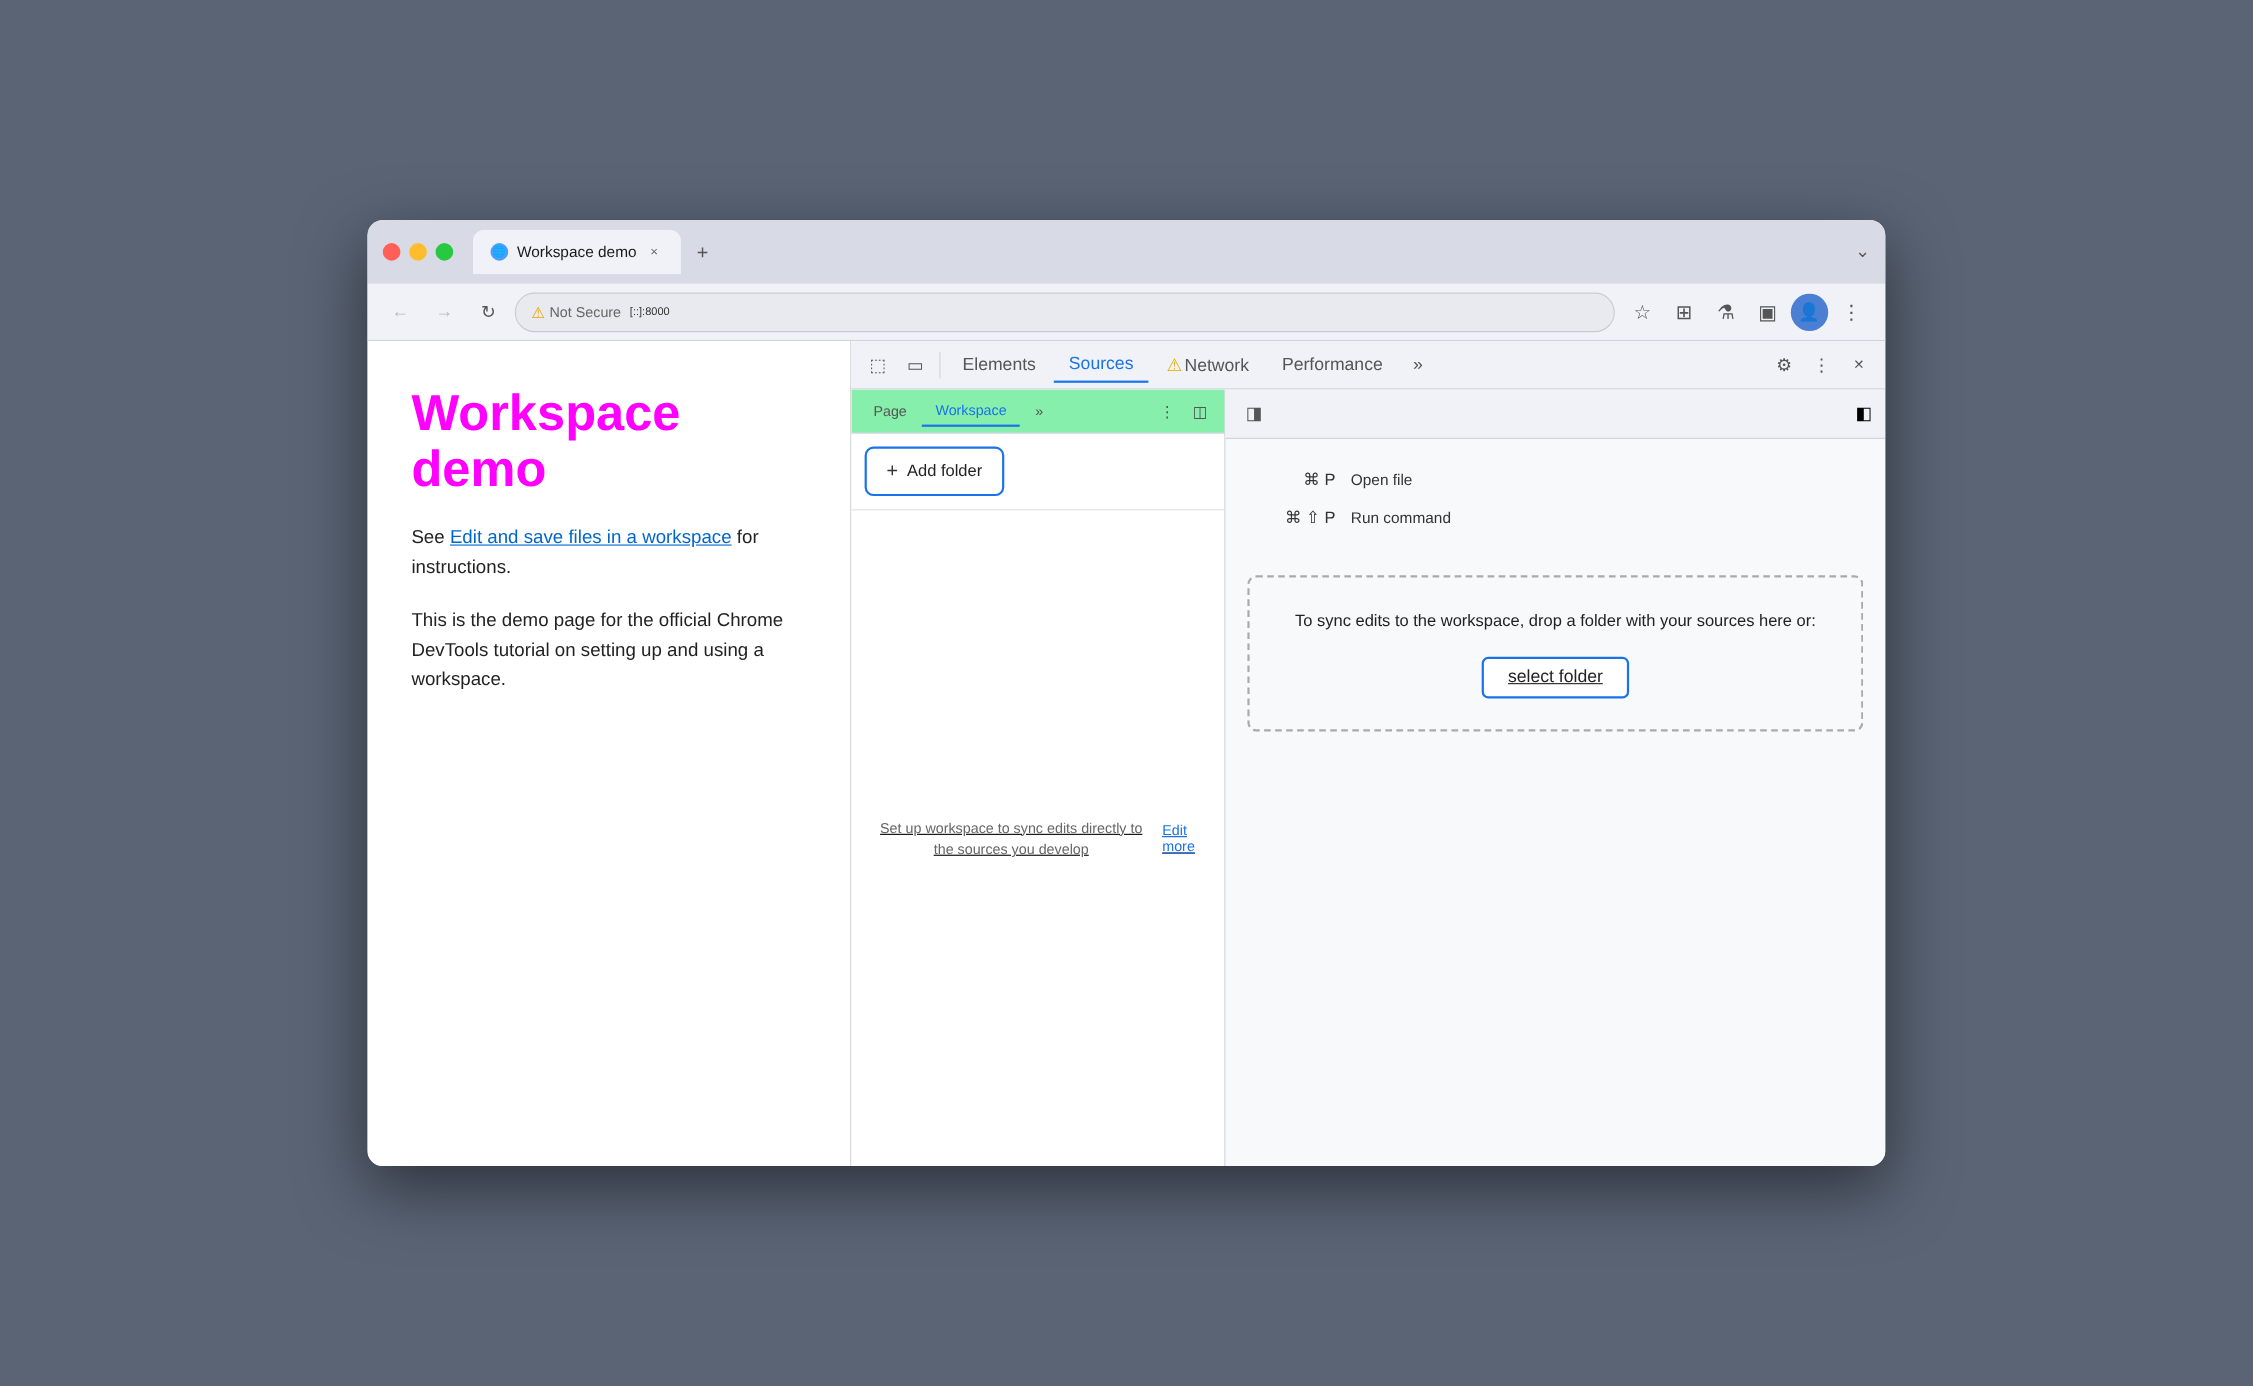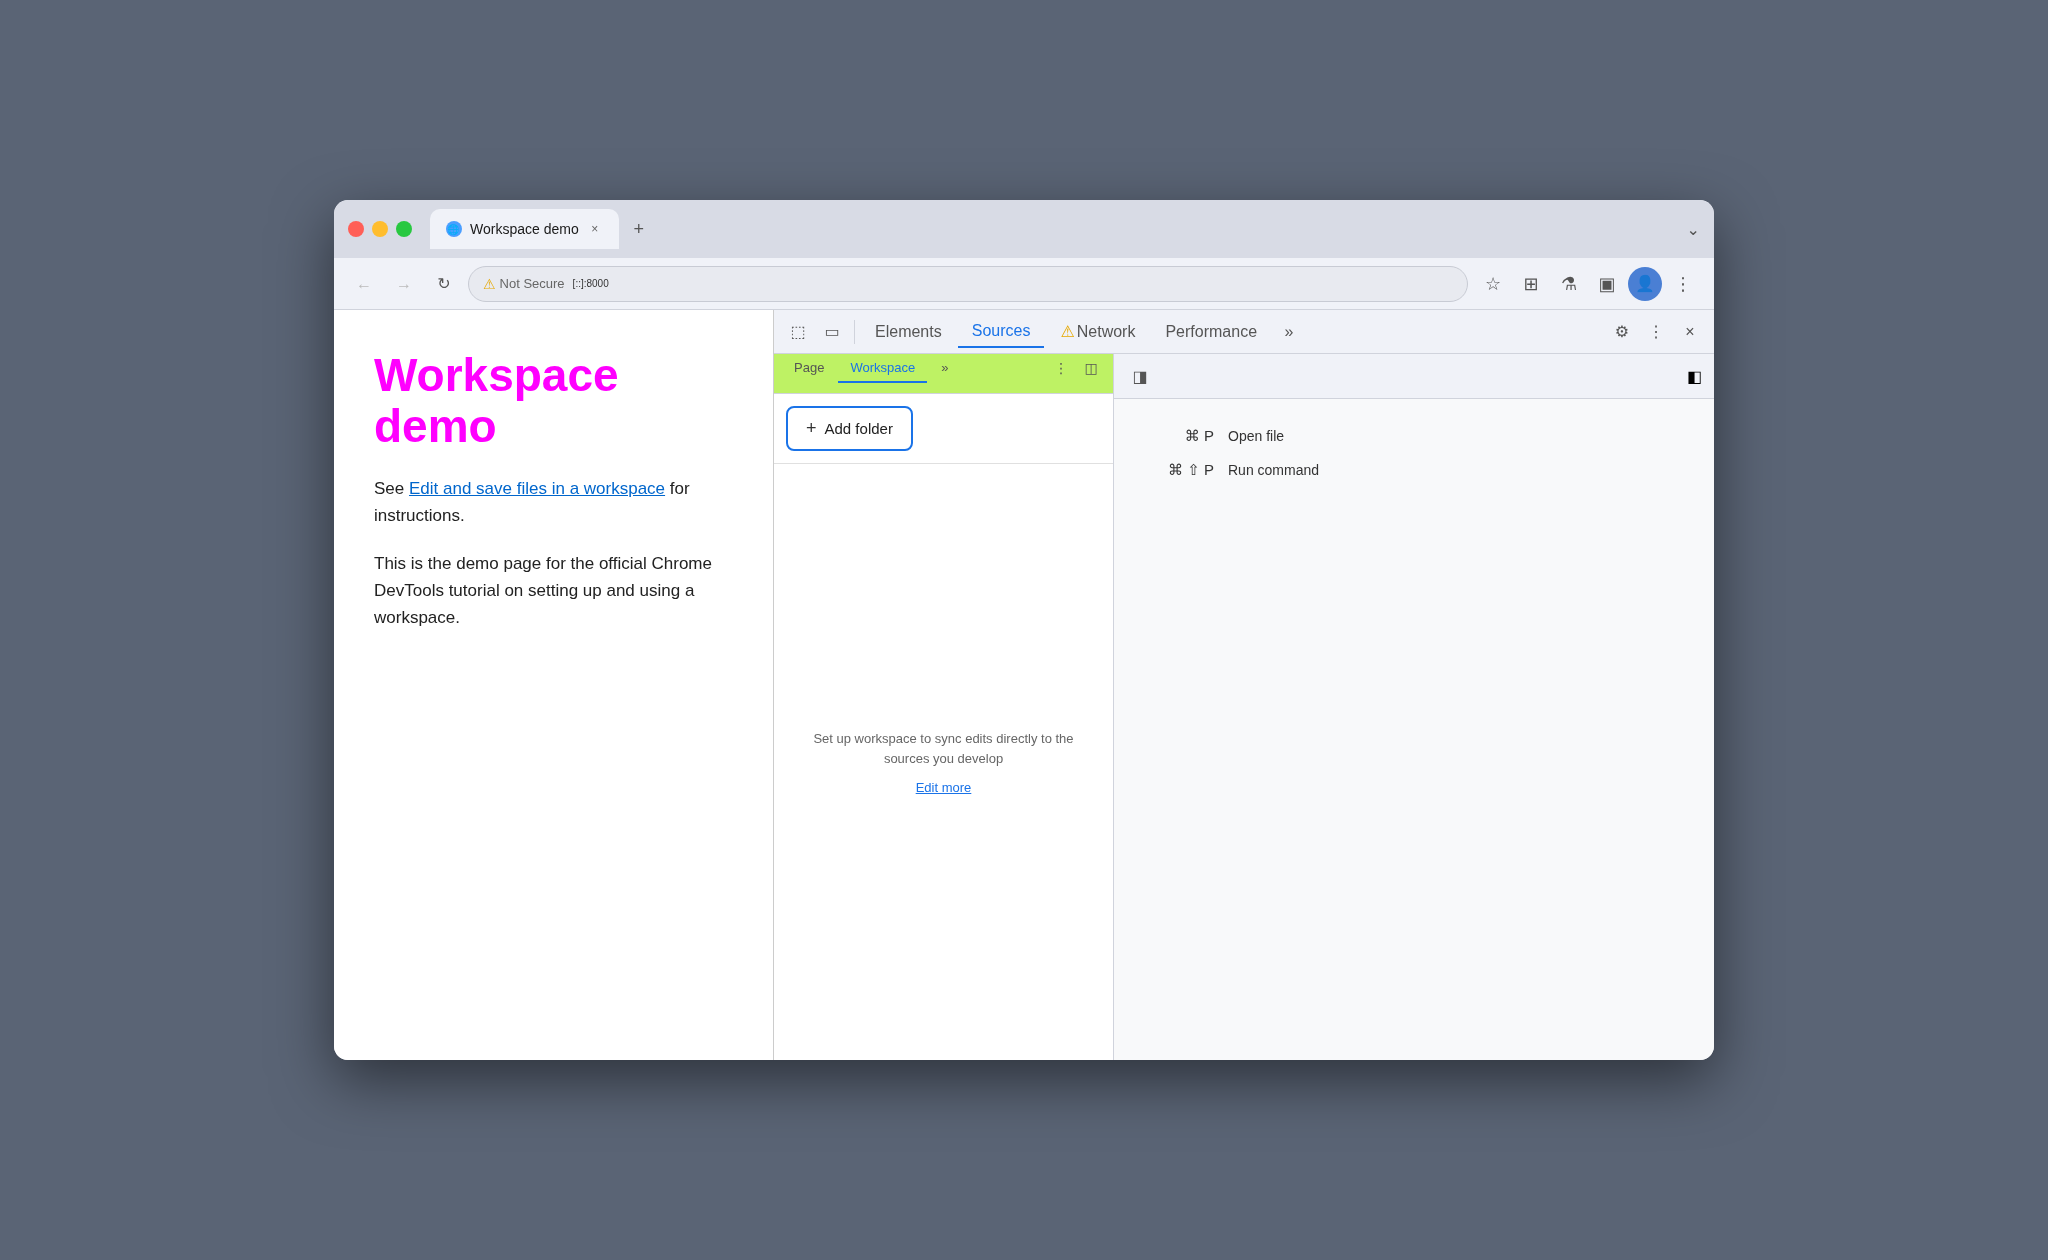--- a/index.html
+++ b/index.html
@@ -281,11 +281,11 @@
     }
     .dt-sub-tabs {
       display: flex;
-      align-items: flex-start;
+      align-items: center;
       height: 40px;
       padding: 0 8px;
       border-bottom: 1px solid #d0d3dc;
-      background: #bef264;
+      background: #86efac;
       gap: 2px;
     }
     .dt-sub-tab {

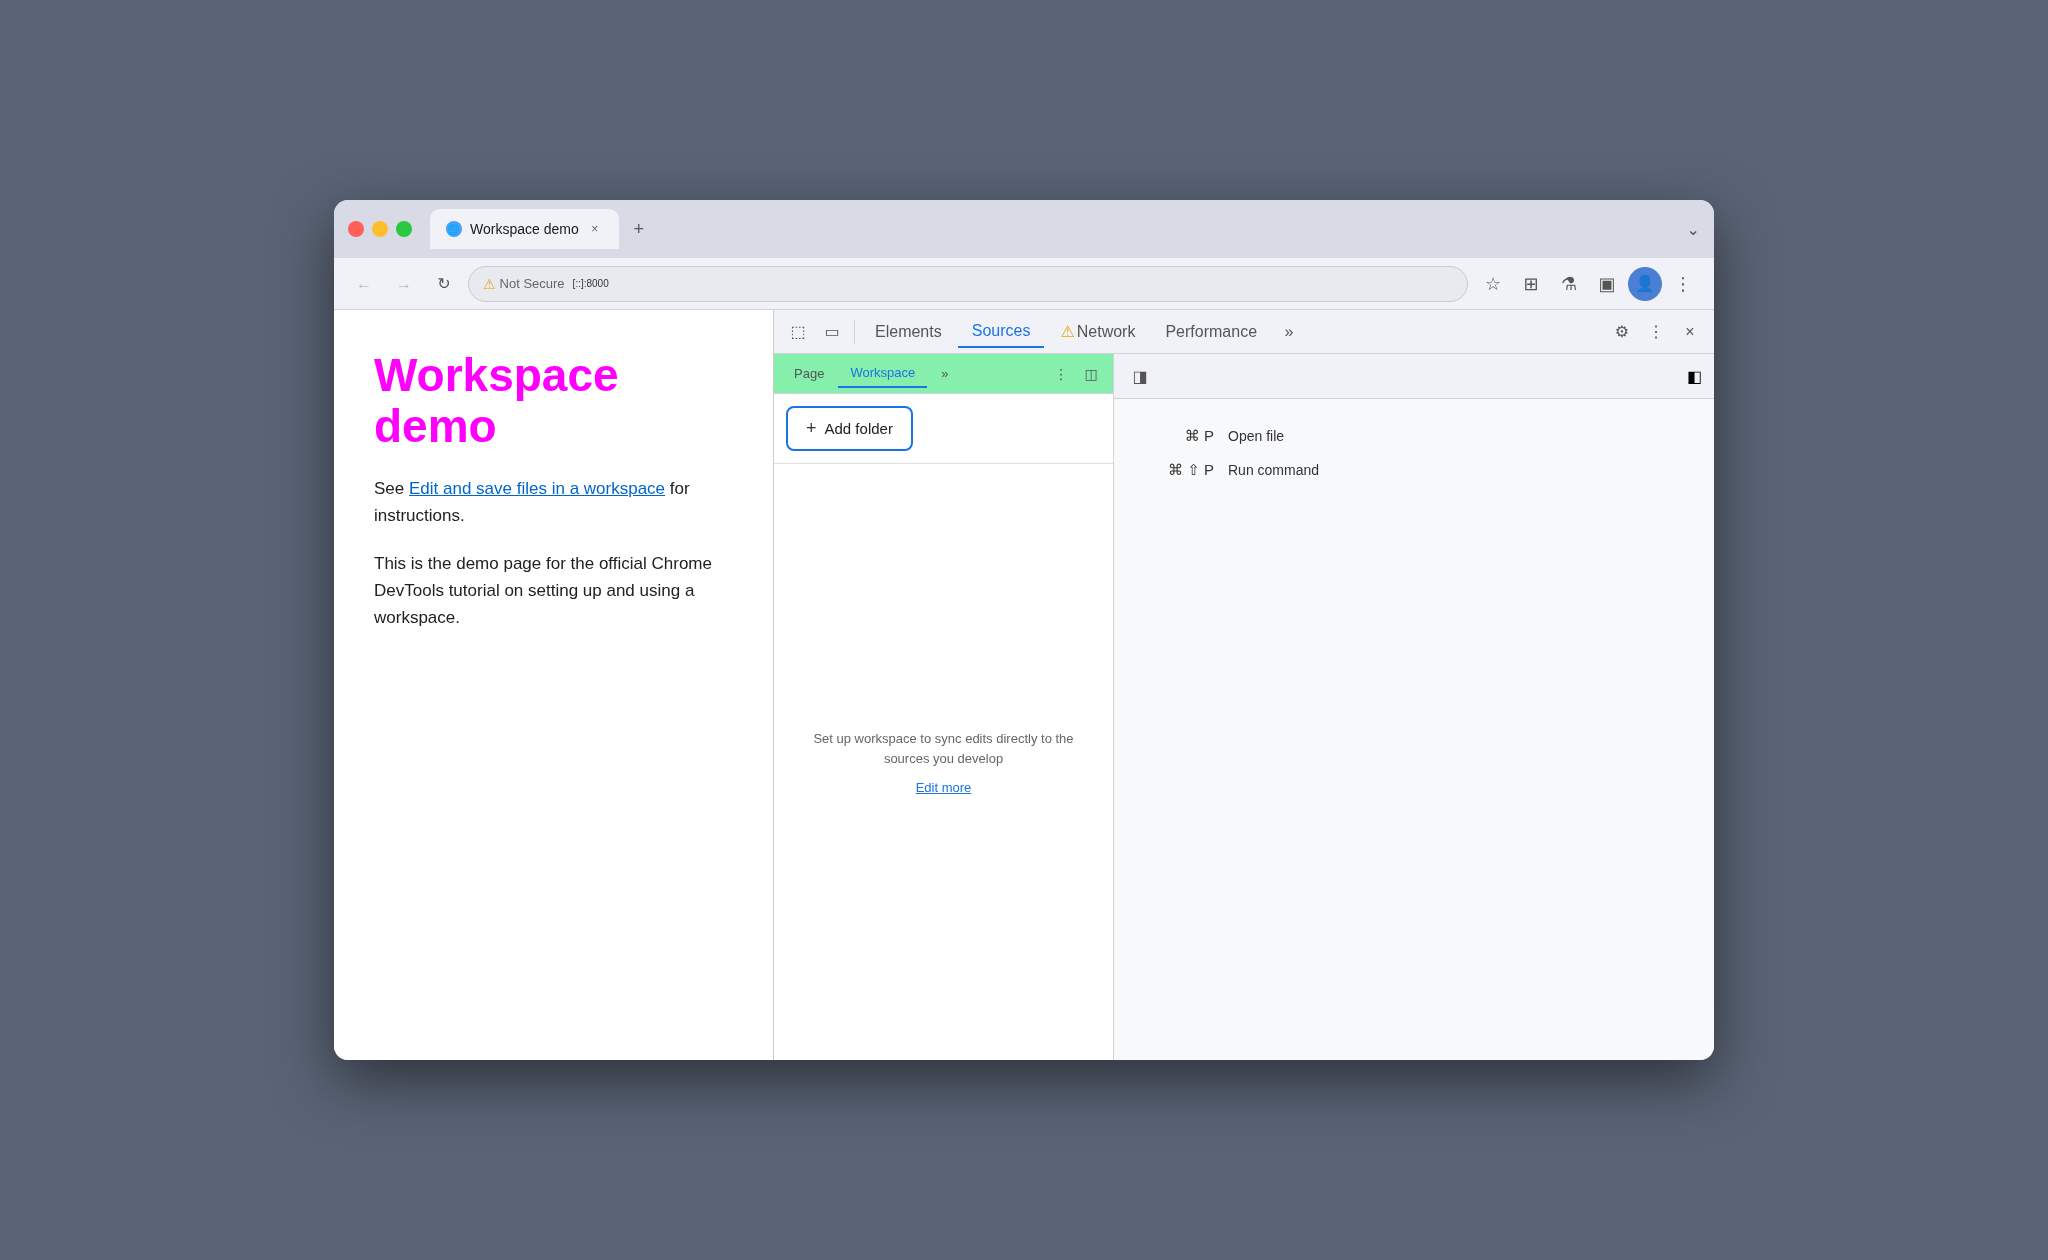--- a/index.html
+++ b/index.html
@@ -557,6 +557,11 @@
             </div>
           </div>
 
+          <div class="dt-drop-zone">
+            <div class="dt-drop-text">To sync edits to the workspace, drop
+a folder with your sources here or:</div>
+            <button class="select-folder-btn">select folder</button>
+          </div>
         </div>
       </div>
     </div>

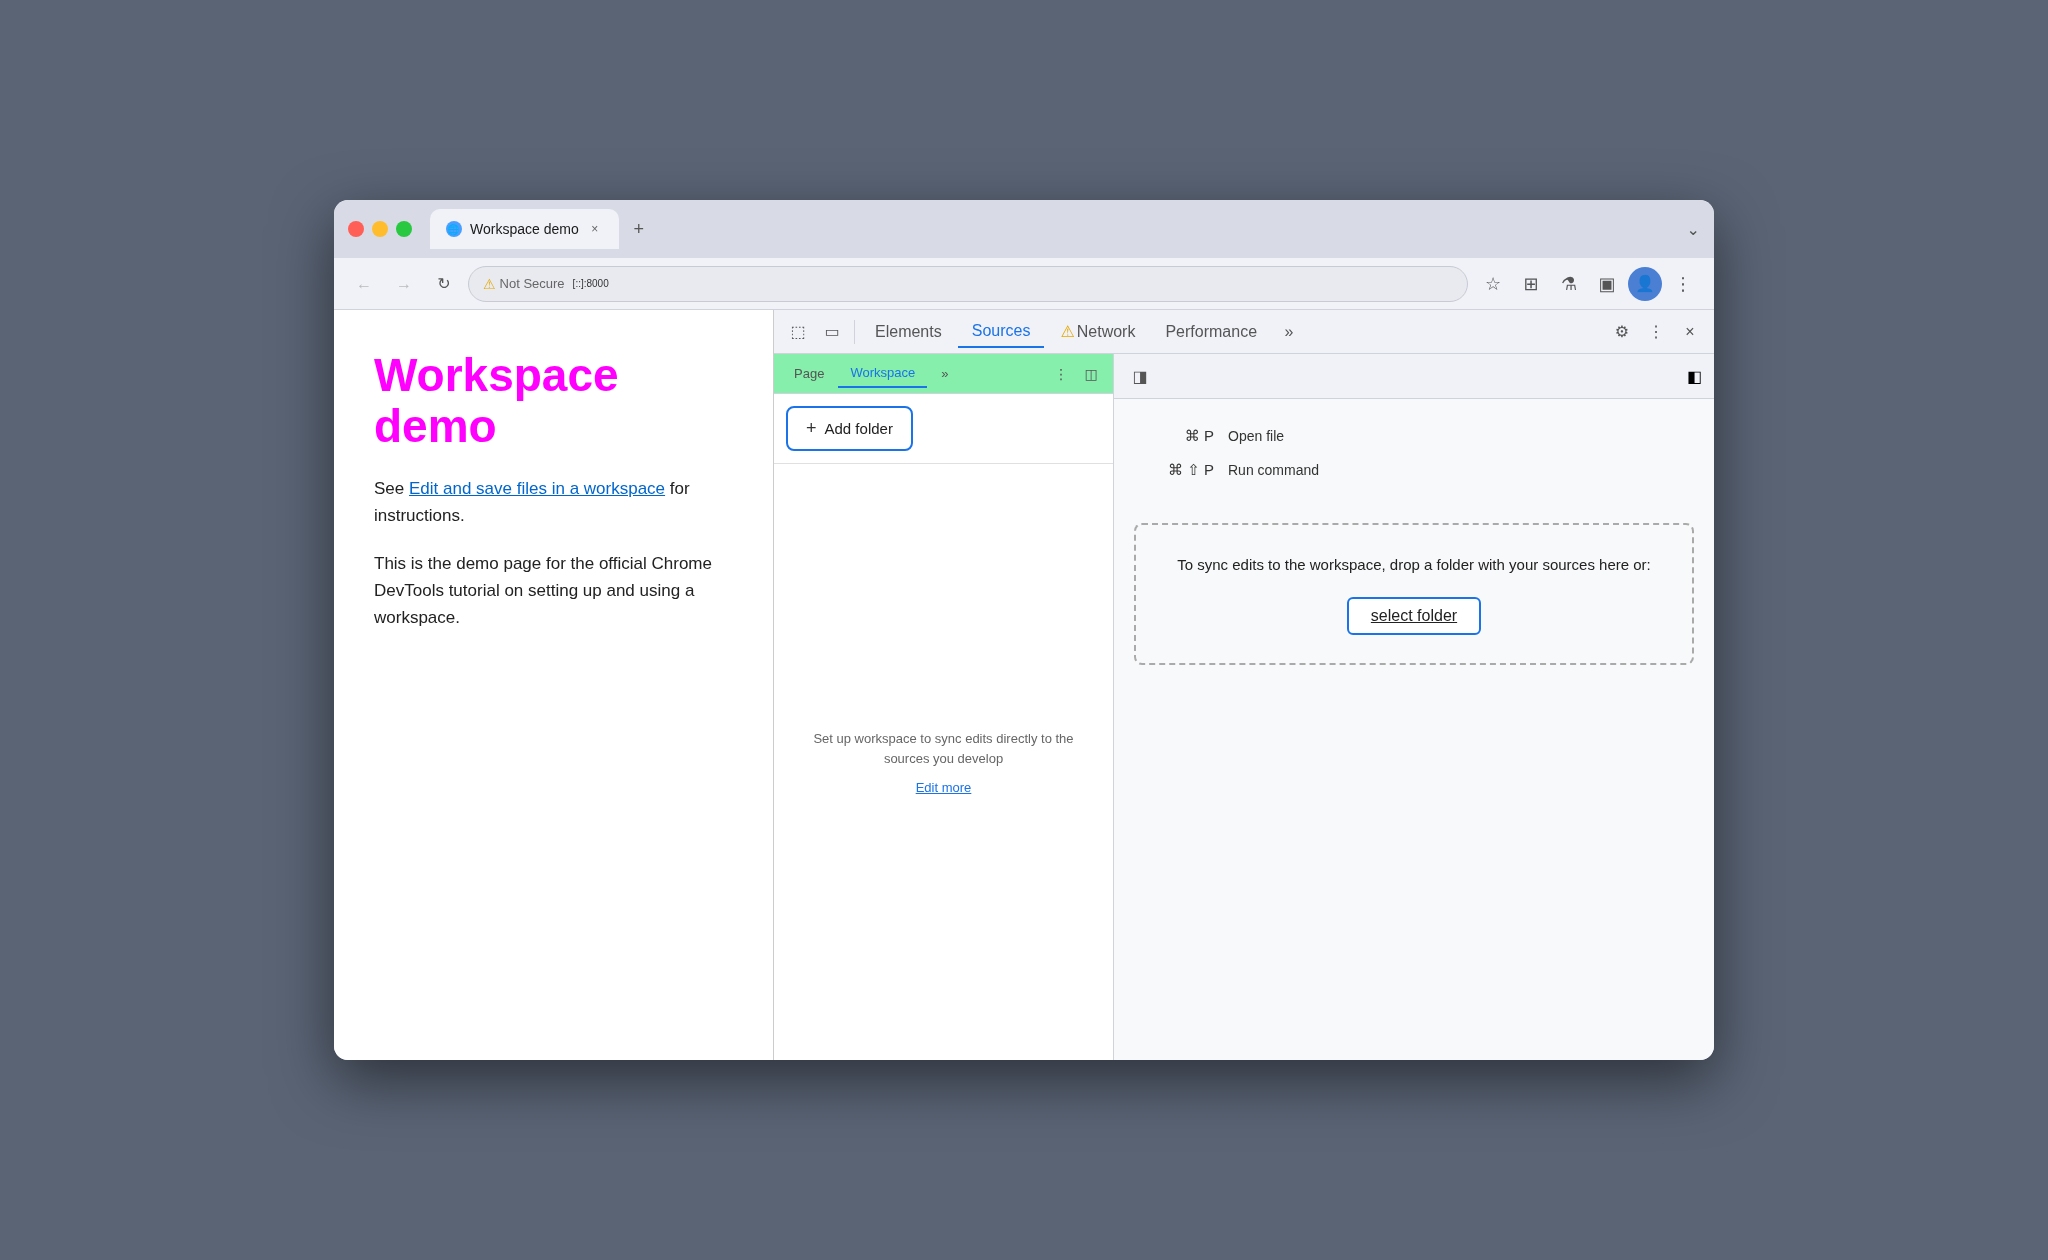--- a/index.html
+++ b/index.html
@@ -338,10 +338,10 @@
       flex: 1;
       display: flex;
       align-items: center;
-      justify-content: center;
-      flex-direction: column;
+      flex-direction: row;
       gap: 12px;
       padding: 20px;
+      text-decoration: underline;
     }
     .workspace-info-text {
       text-align: center;

